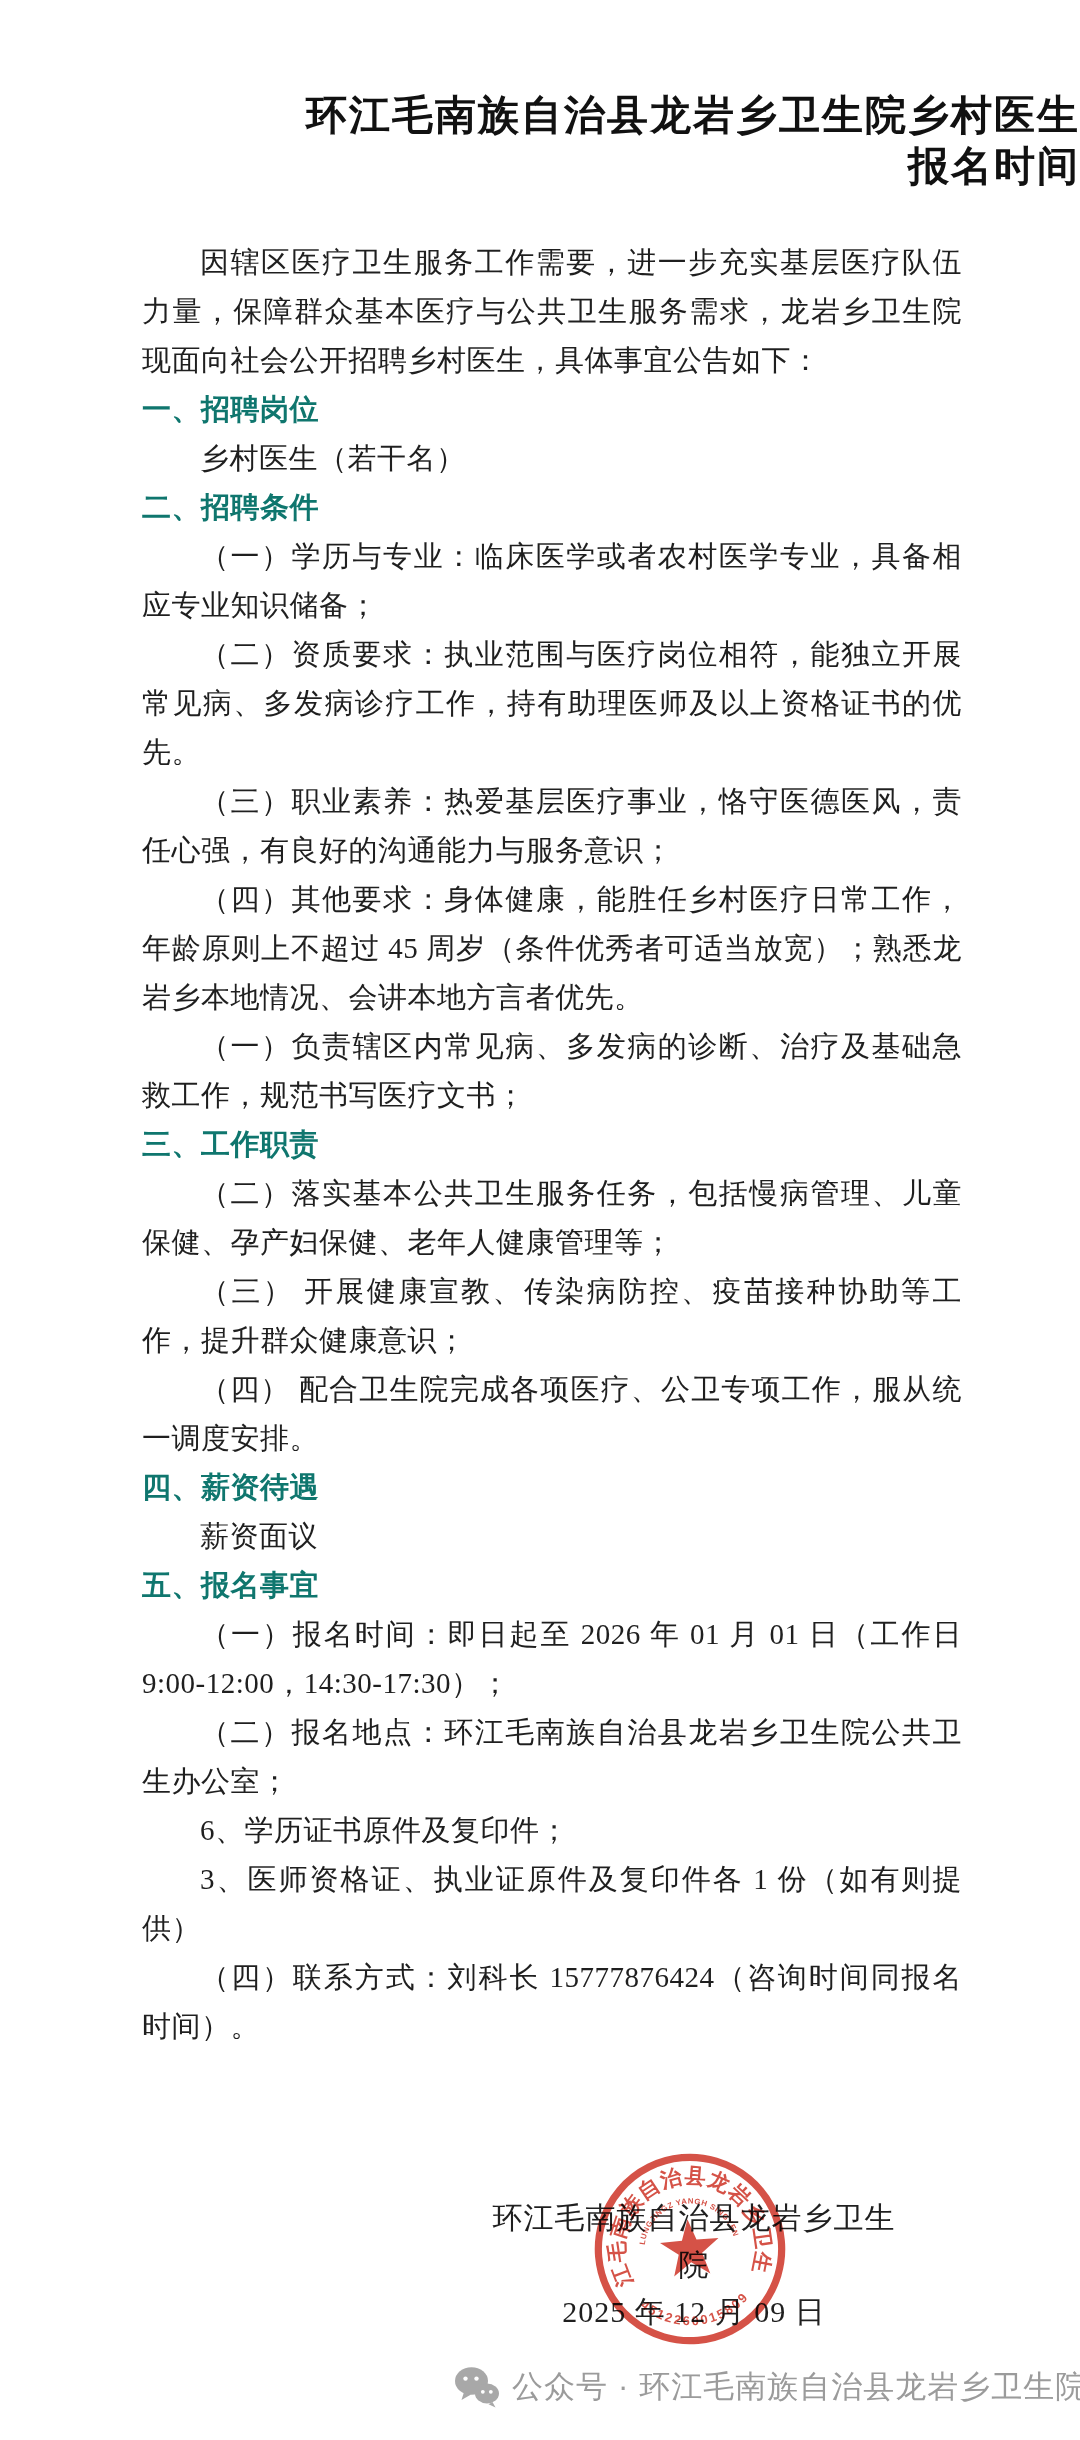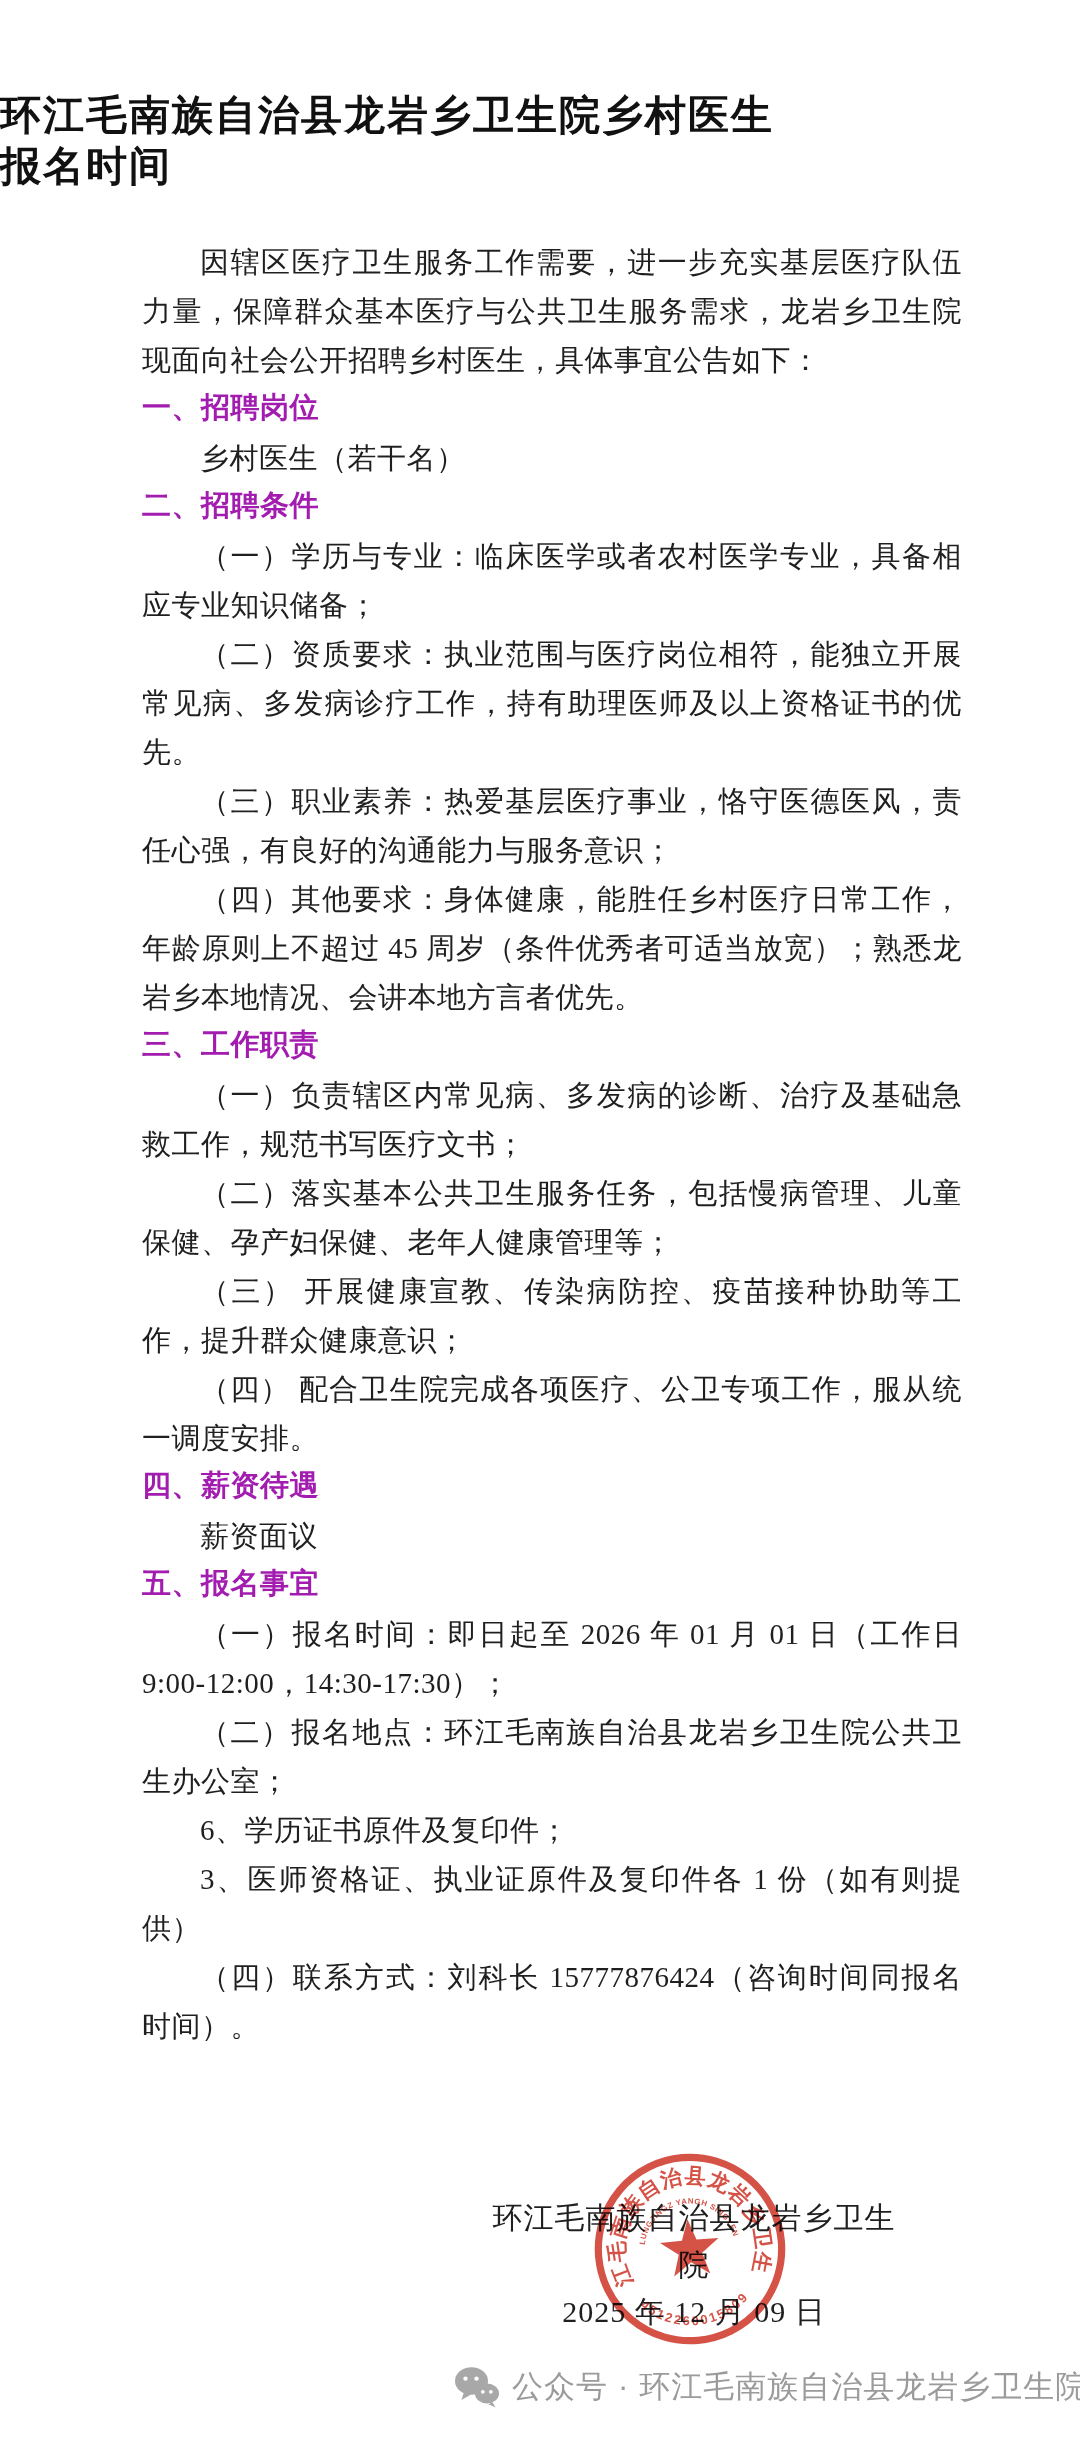--- a/index.html
+++ b/index.html
@@ -14,7 +14,7 @@
   }
   .doc-title{
     padding-top:90px;
-    text-align:left;
+    text-align:right;
     font-size:41px;
     font-weight:800;
     line-height:51px;

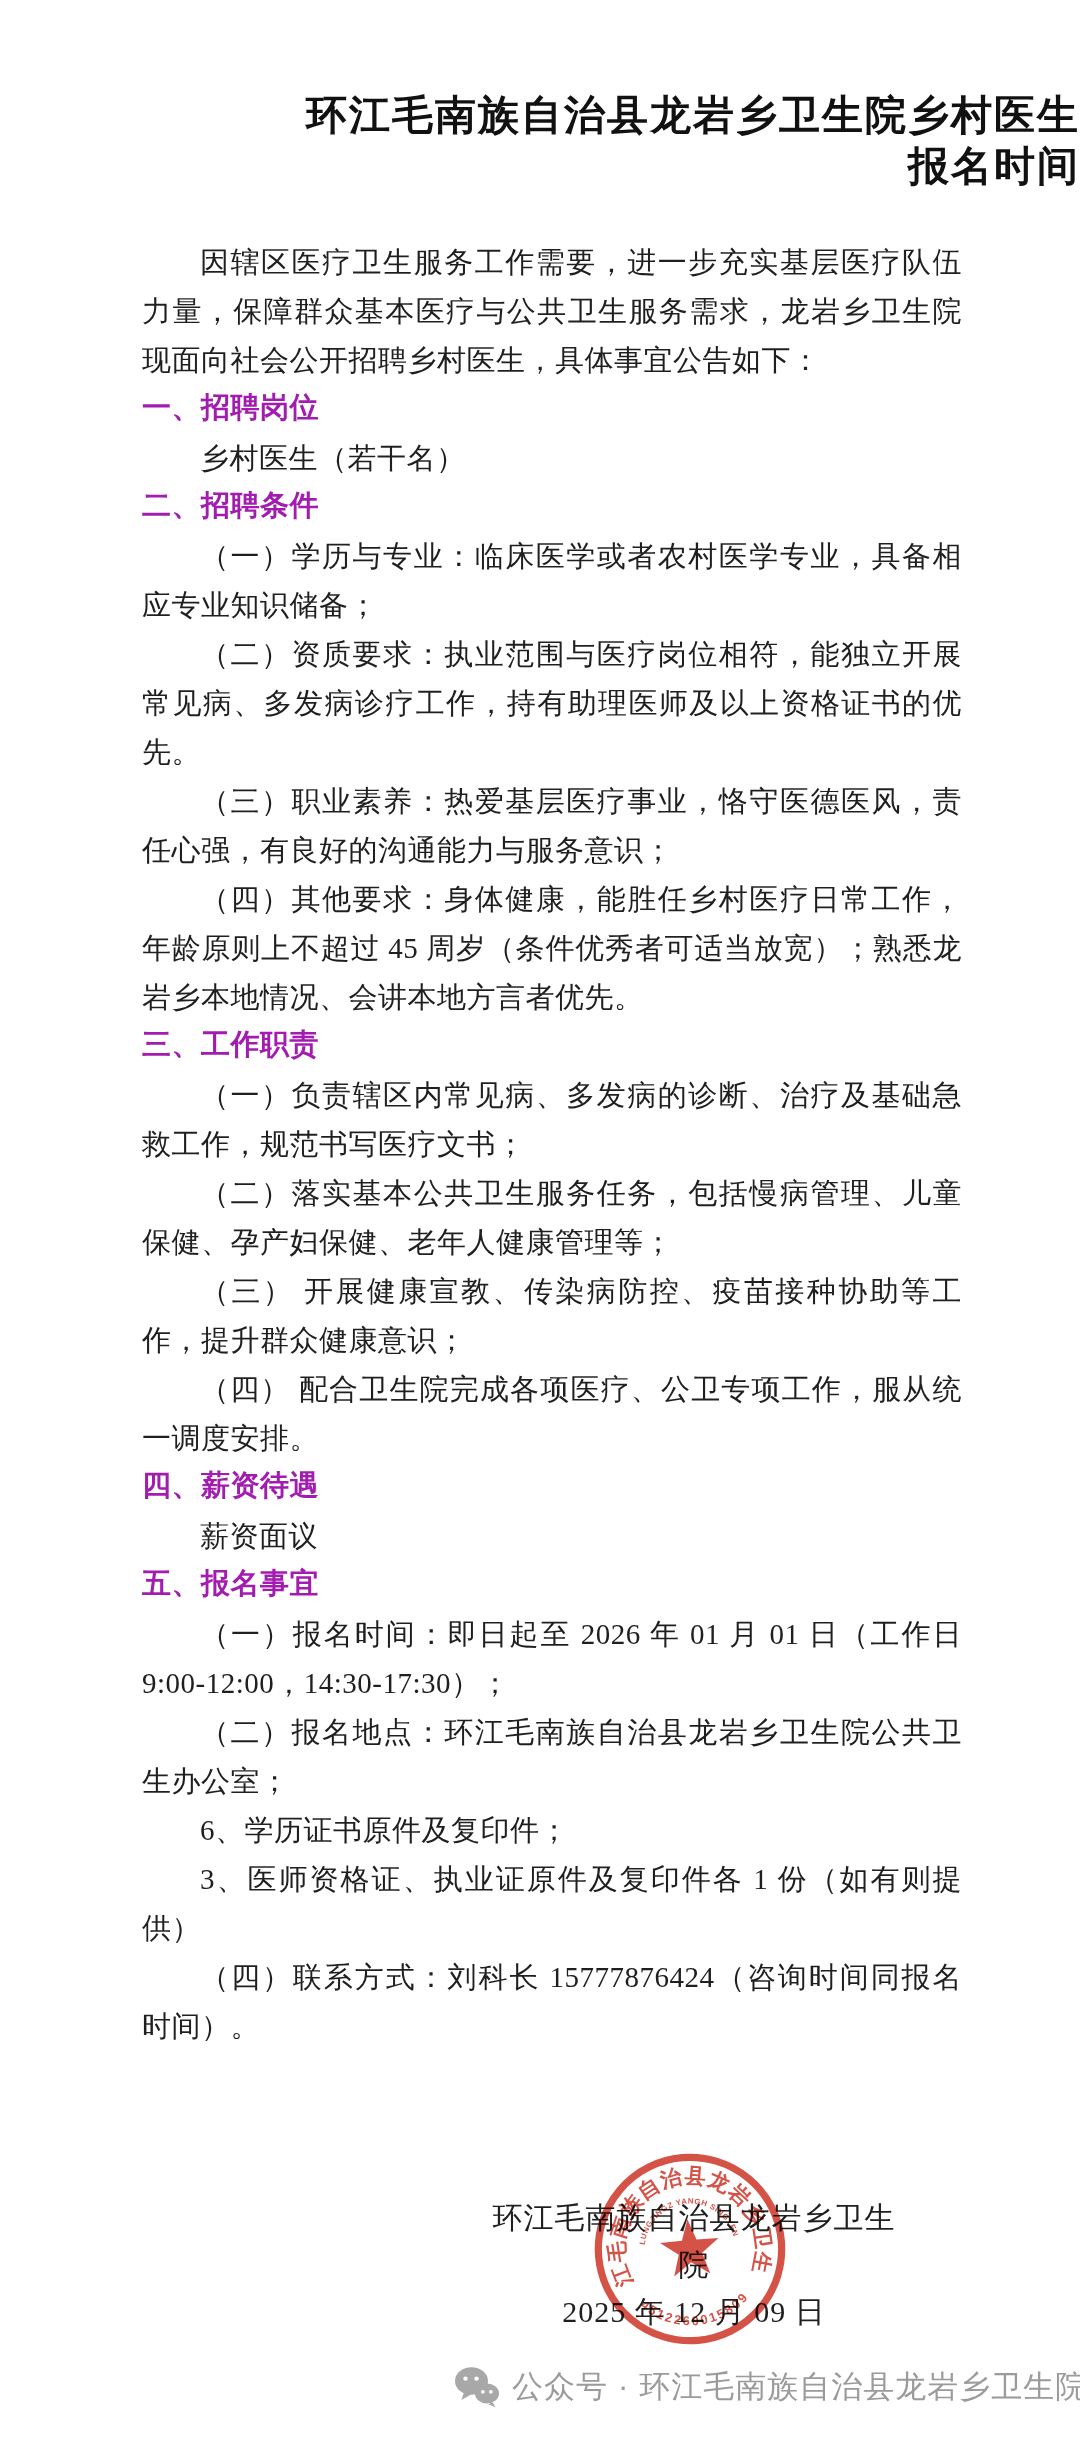--- a/index.html
+++ b/index.html
@@ -29,7 +29,7 @@
     text-align:justify;
   }
   .doc-body .para{ text-indent:2em; }
-  .doc-body .heading{ font-weight:700; color:#a21caf;font-family:Liberation Mono, monospace; }
+  .doc-body .heading{ font-weight:700; color:#0f766e; }
   .signature{
     position:absolute;
     top:2194px;

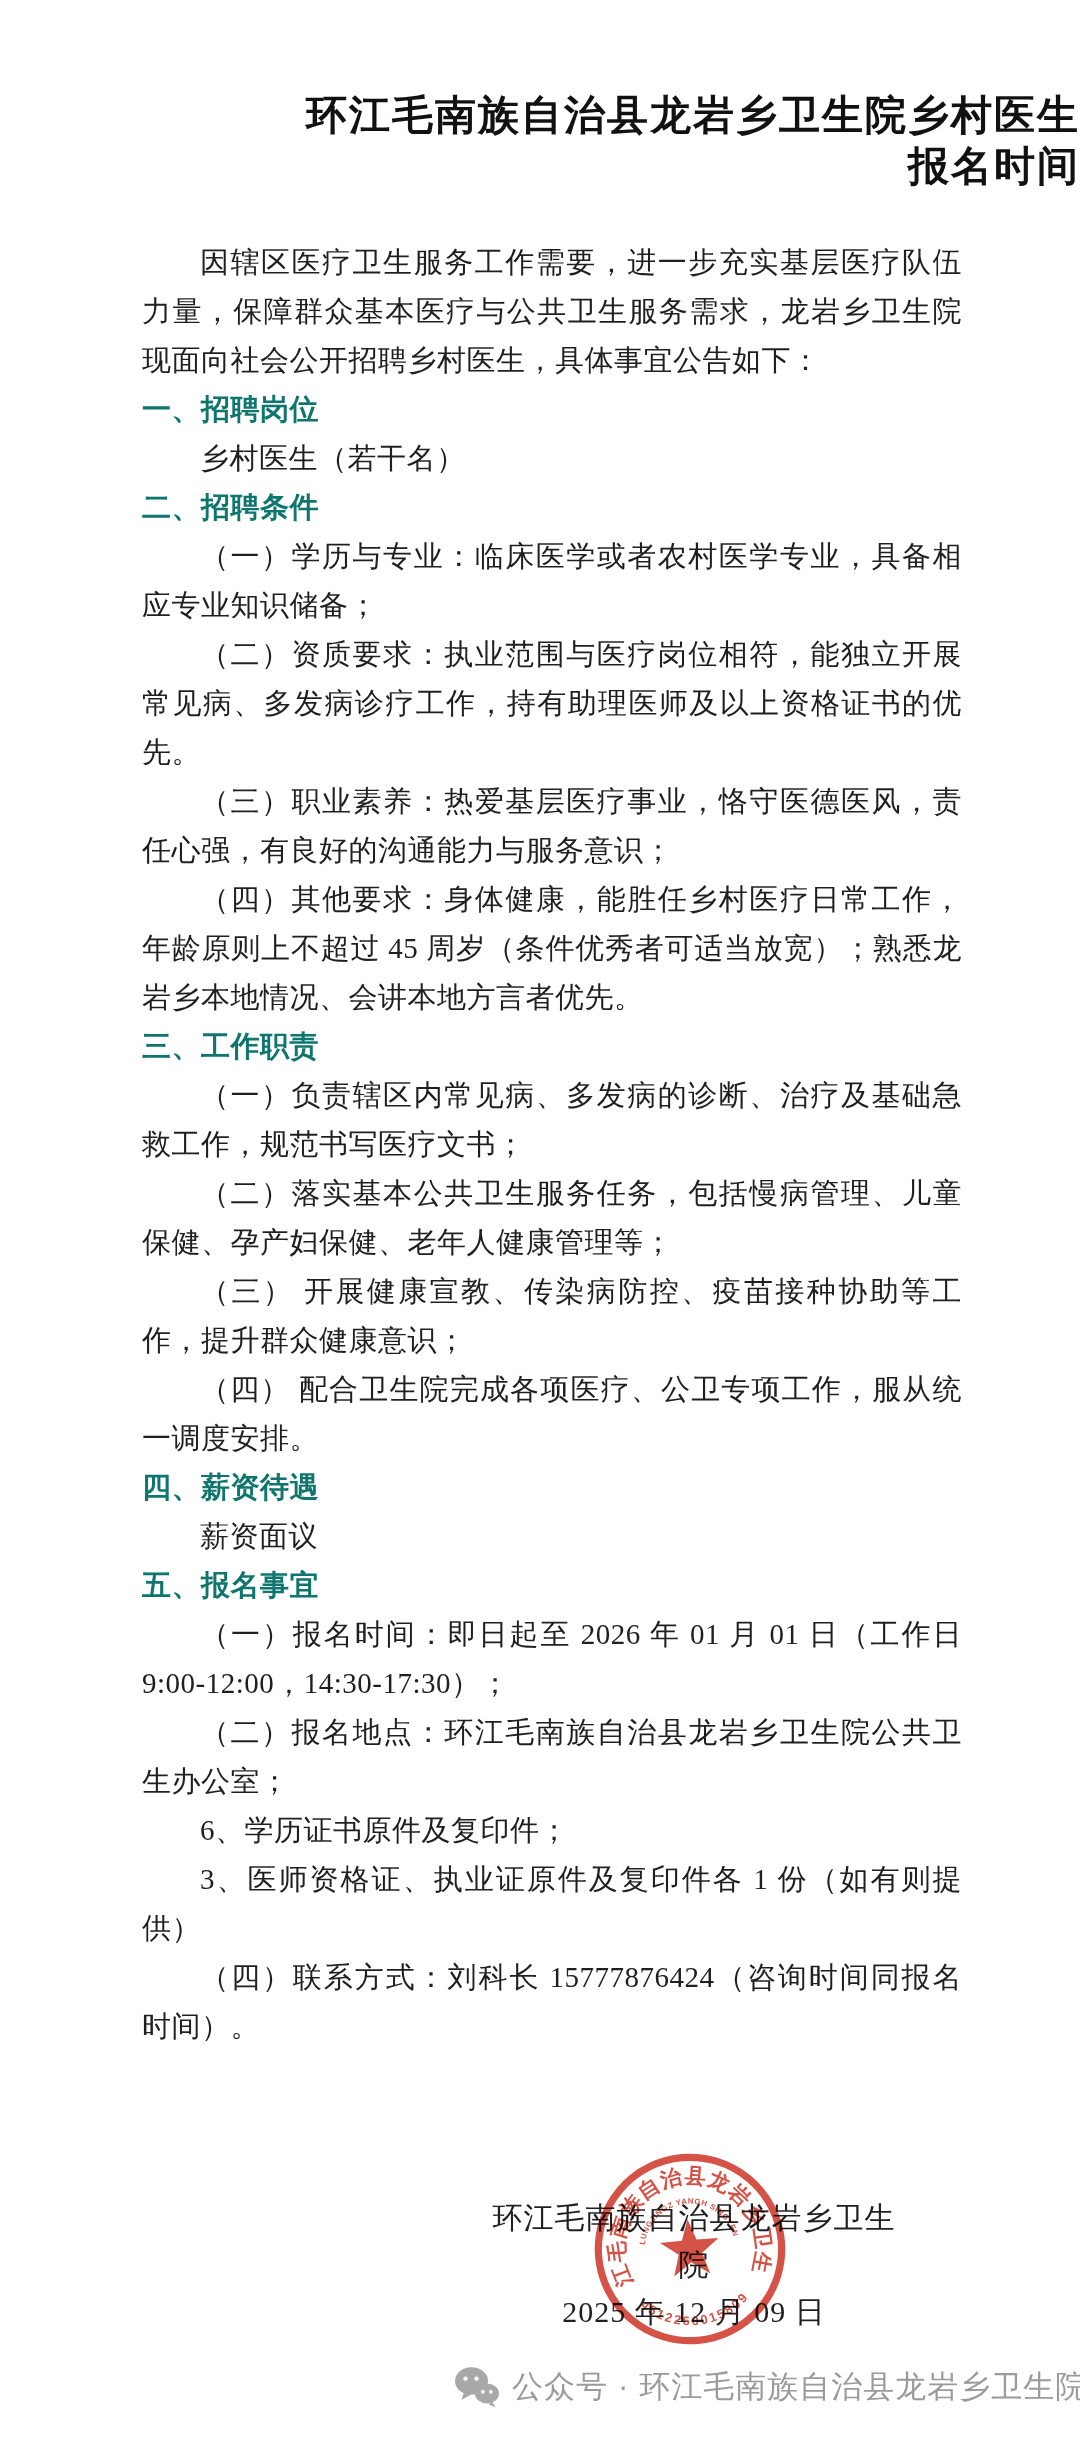--- a/index.html
+++ b/index.html
@@ -91,8 +91,8 @@
       <div class="blk para">（二）资质要求：执业范围与医疗岗位相符，能独立开展常见病、多发病诊疗工作，持有助理医师及以上资格证书的优先。</div>
       <div class="blk para">（三）职业素养：热爱基层医疗事业，恪守医德医风，责任心强，有良好的沟通能力与服务意识；</div>
       <div class="blk para">（四）其他要求：身体健康，能胜任乡村医疗日常工作，年龄原则上不超过 45 周岁（条件优秀者可适当放宽）；熟悉龙岩乡本地情况、会讲本地方言者优先。</div>
+      <div class="blk para">（一）负责辖区内常见病、多发病的诊断、治疗及基础急救工作，规范书写医疗文书；</div>
       <div class="blk heading">三、工作职责</div>
-      <div class="blk para">（一）负责辖区内常见病、多发病的诊断、治疗及基础急救工作，规范书写医疗文书；</div>
       <div class="blk para">（二）落实基本公共卫生服务任务，包括慢病管理、儿童保健、孕产妇保健、老年人健康管理等；</div>
       <div class="blk para">（三） 开展健康宣教、传染病防控、疫苗接种协助等工作，提升群众健康意识；</div>
       <div class="blk para">（四） 配合卫生院完成各项医疗、公卫专项工作，服从统一调度安排。</div>

